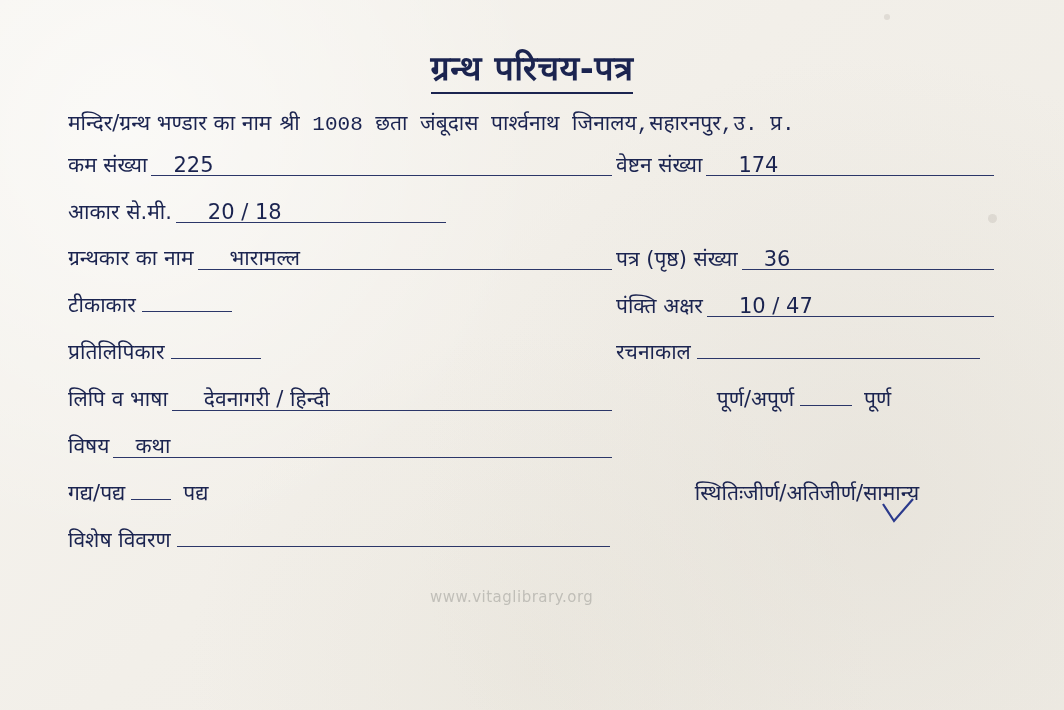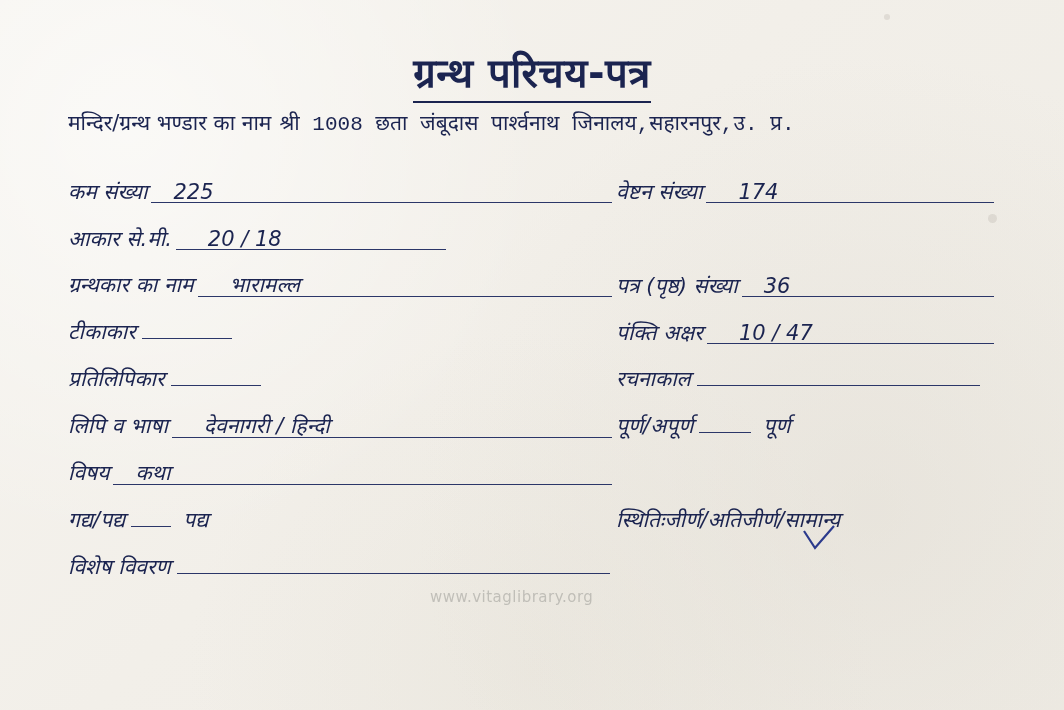--- a/index.html
+++ b/index.html
@@ -35,7 +35,7 @@
     left: 0;
     right: 0;
     text-align: center;
-    font-size: 40px;
+    font-size: 34px;
     font-weight: bold;
     letter-spacing: 0.5px;
     color: #1b2450;

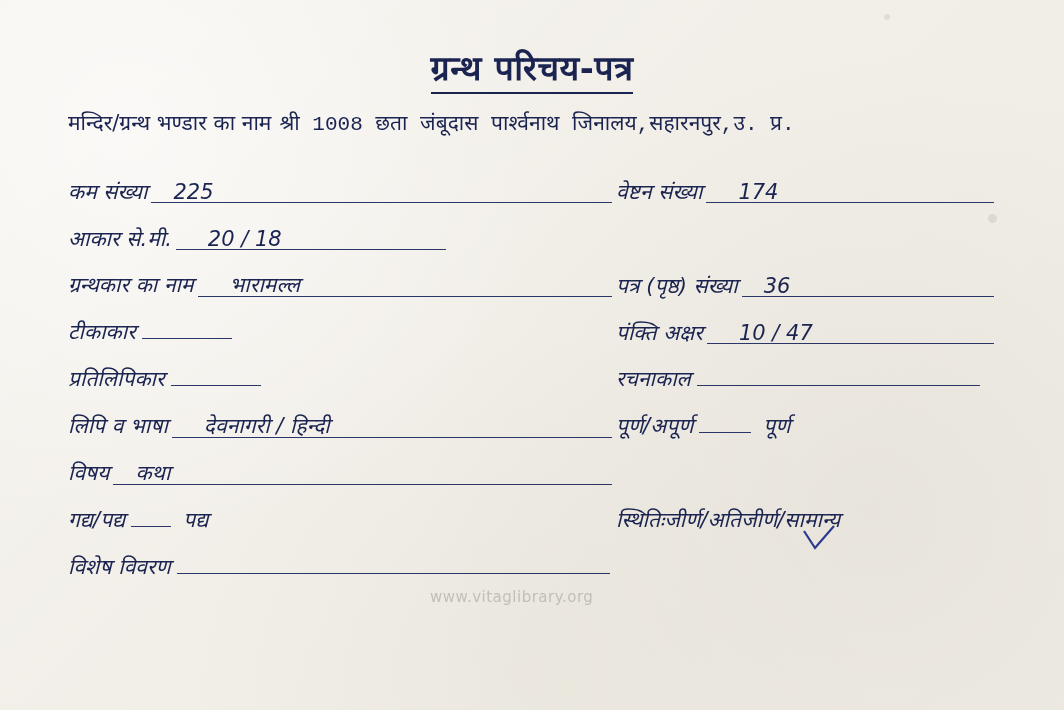--- a/index.html
+++ b/index.html
@@ -60,10 +60,9 @@
 
   .rows {
     position: absolute;
-    top: 176px;
+    top: 149px;
     left: 68px;
     width: 930px;
-    font-style: italic;
   }
   .row {
     display: flex;

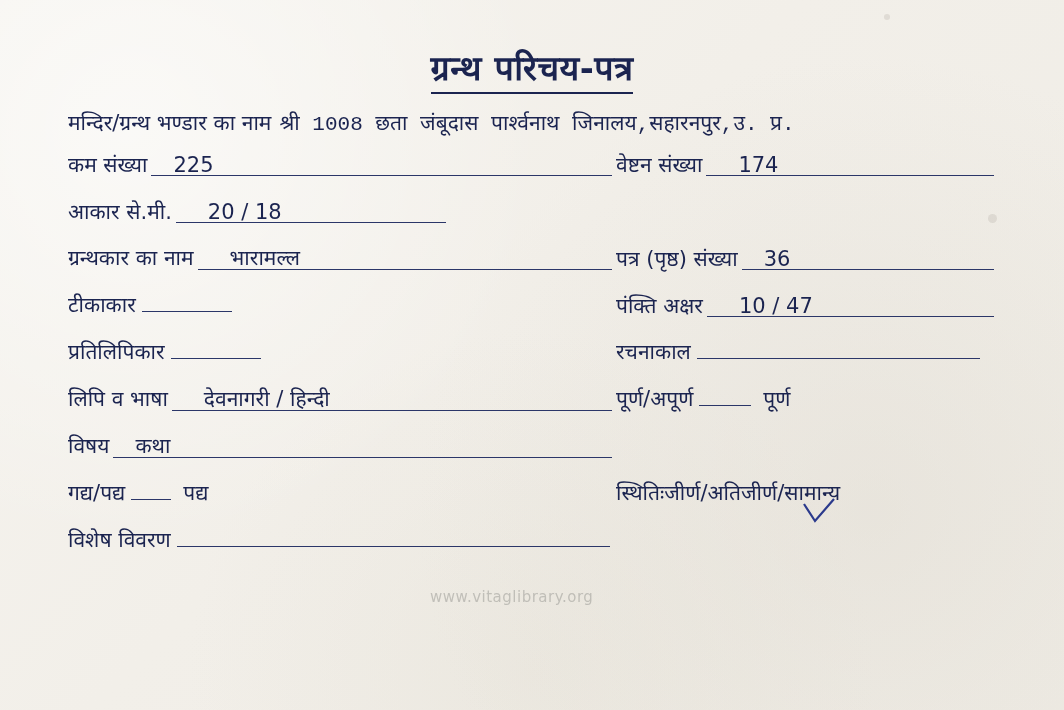--- a/index.html
+++ b/index.html
@@ -77,7 +77,7 @@
     position: relative;
   }
   .col.left { width: 548px; }
-  .col.right { width: 382px; }
+  .col.right { width: 382px; justify-content: center; }
 
   .lbl {
     color: #1b2450;

